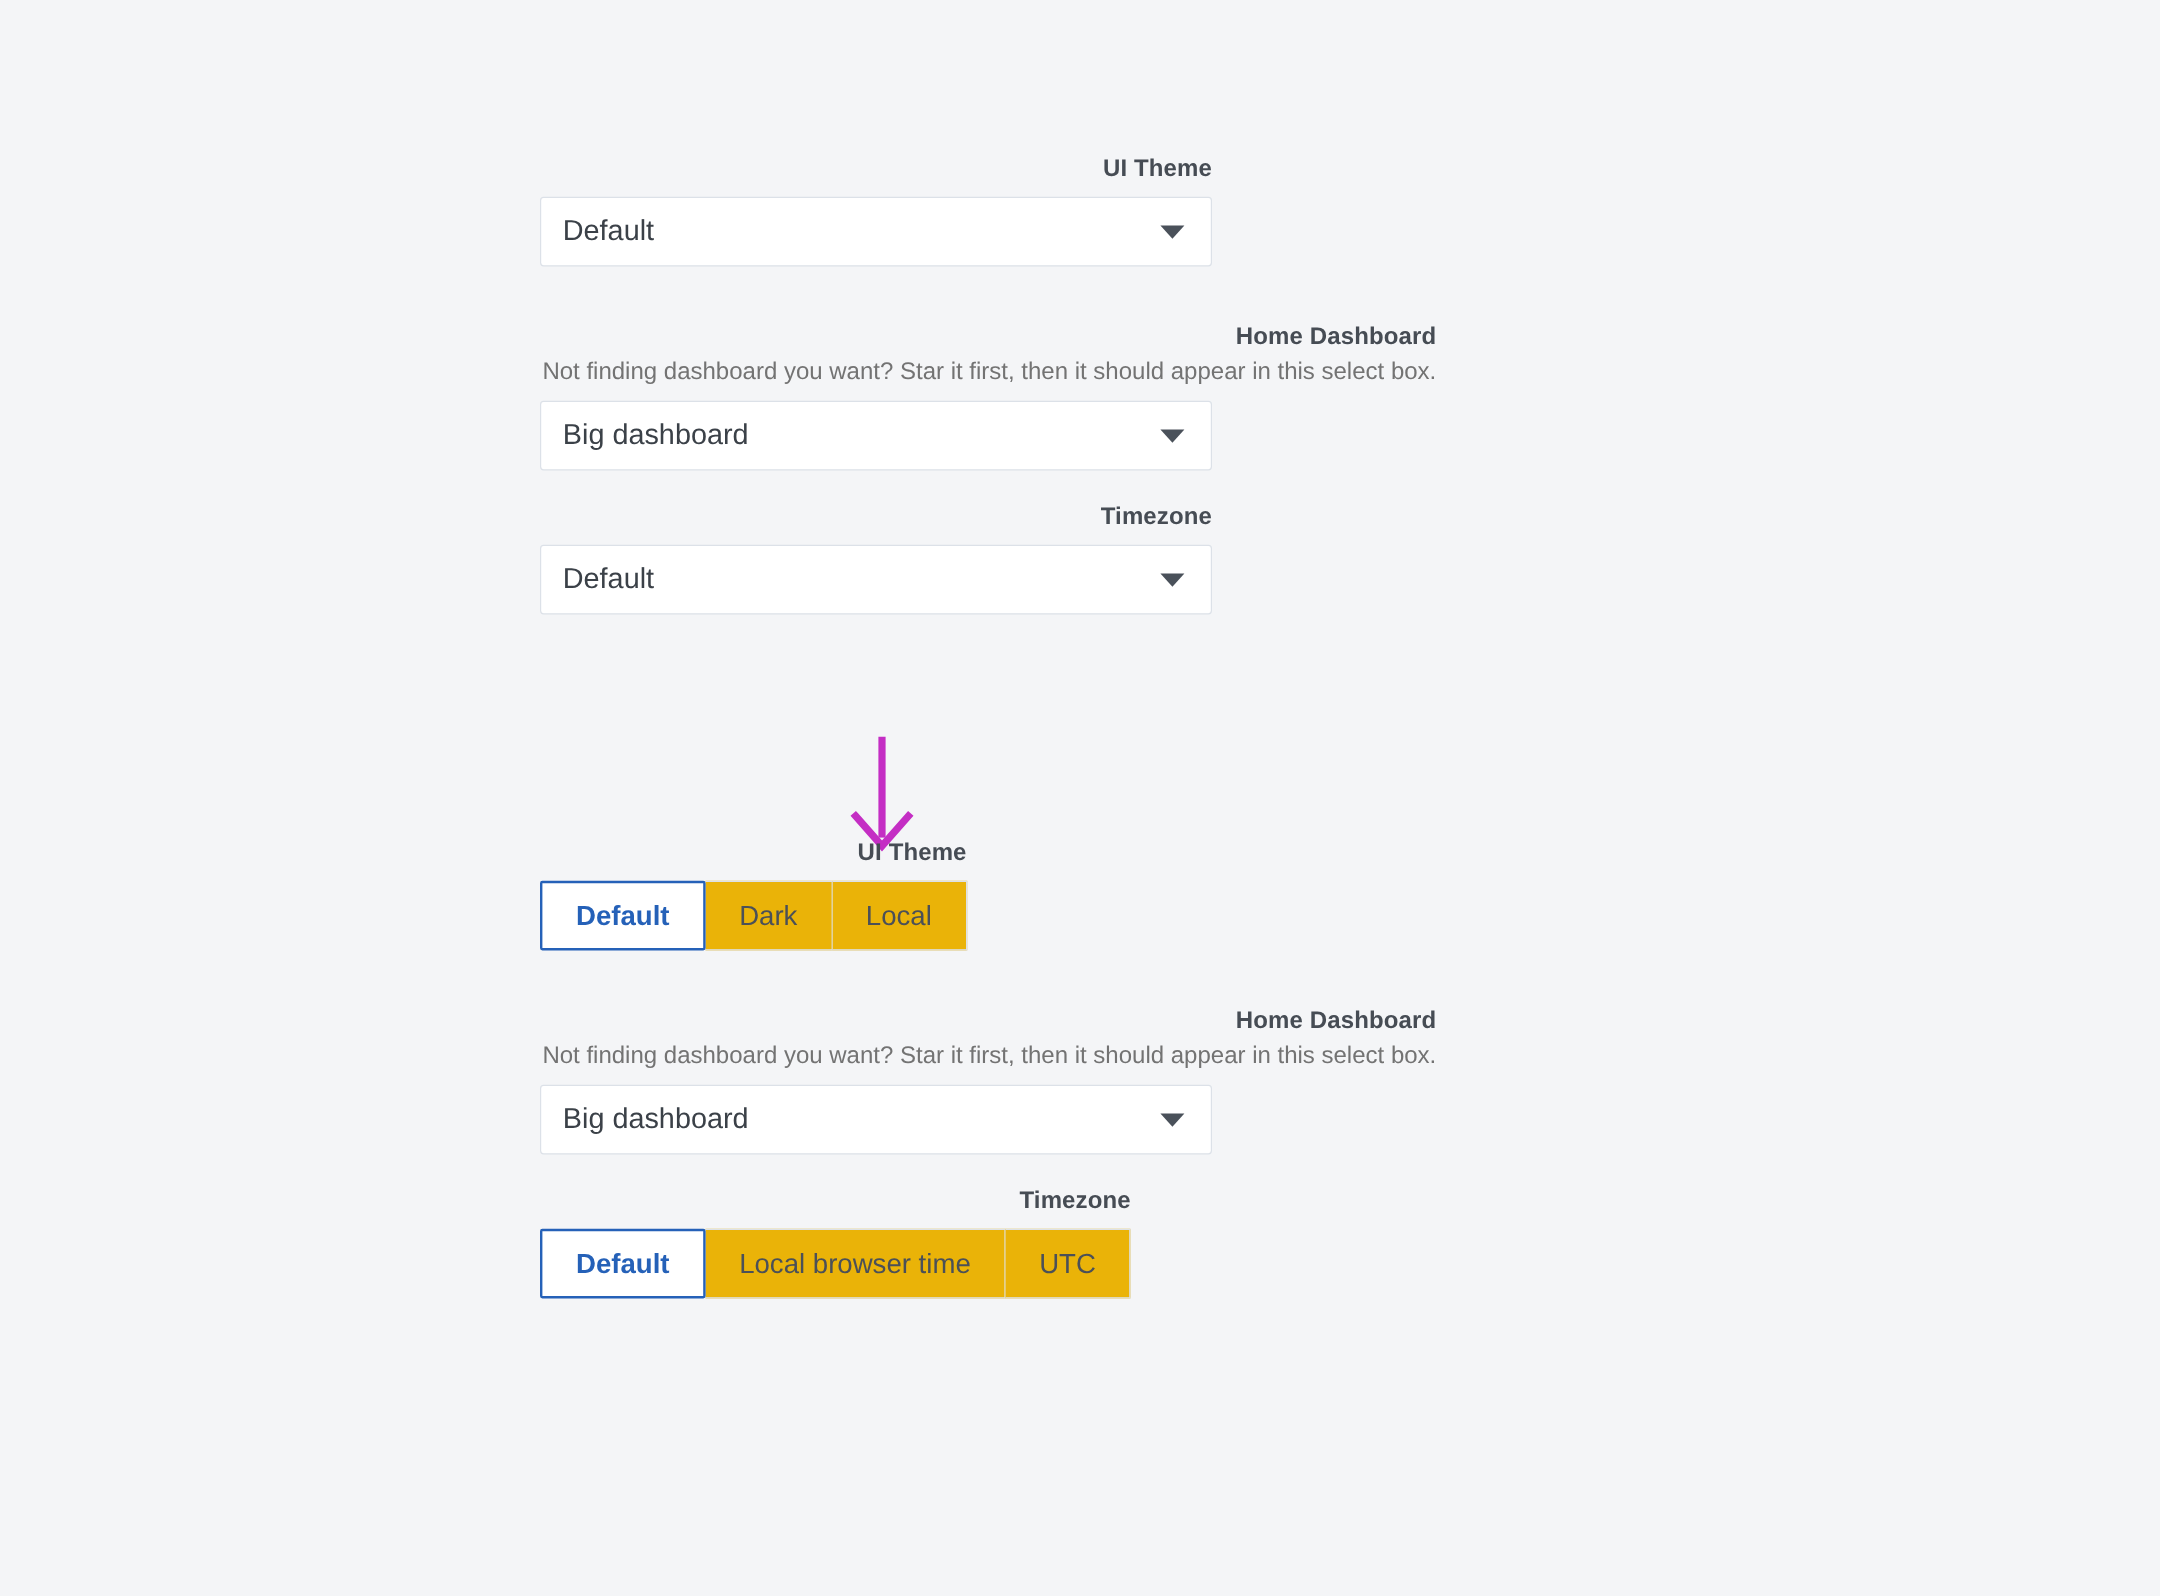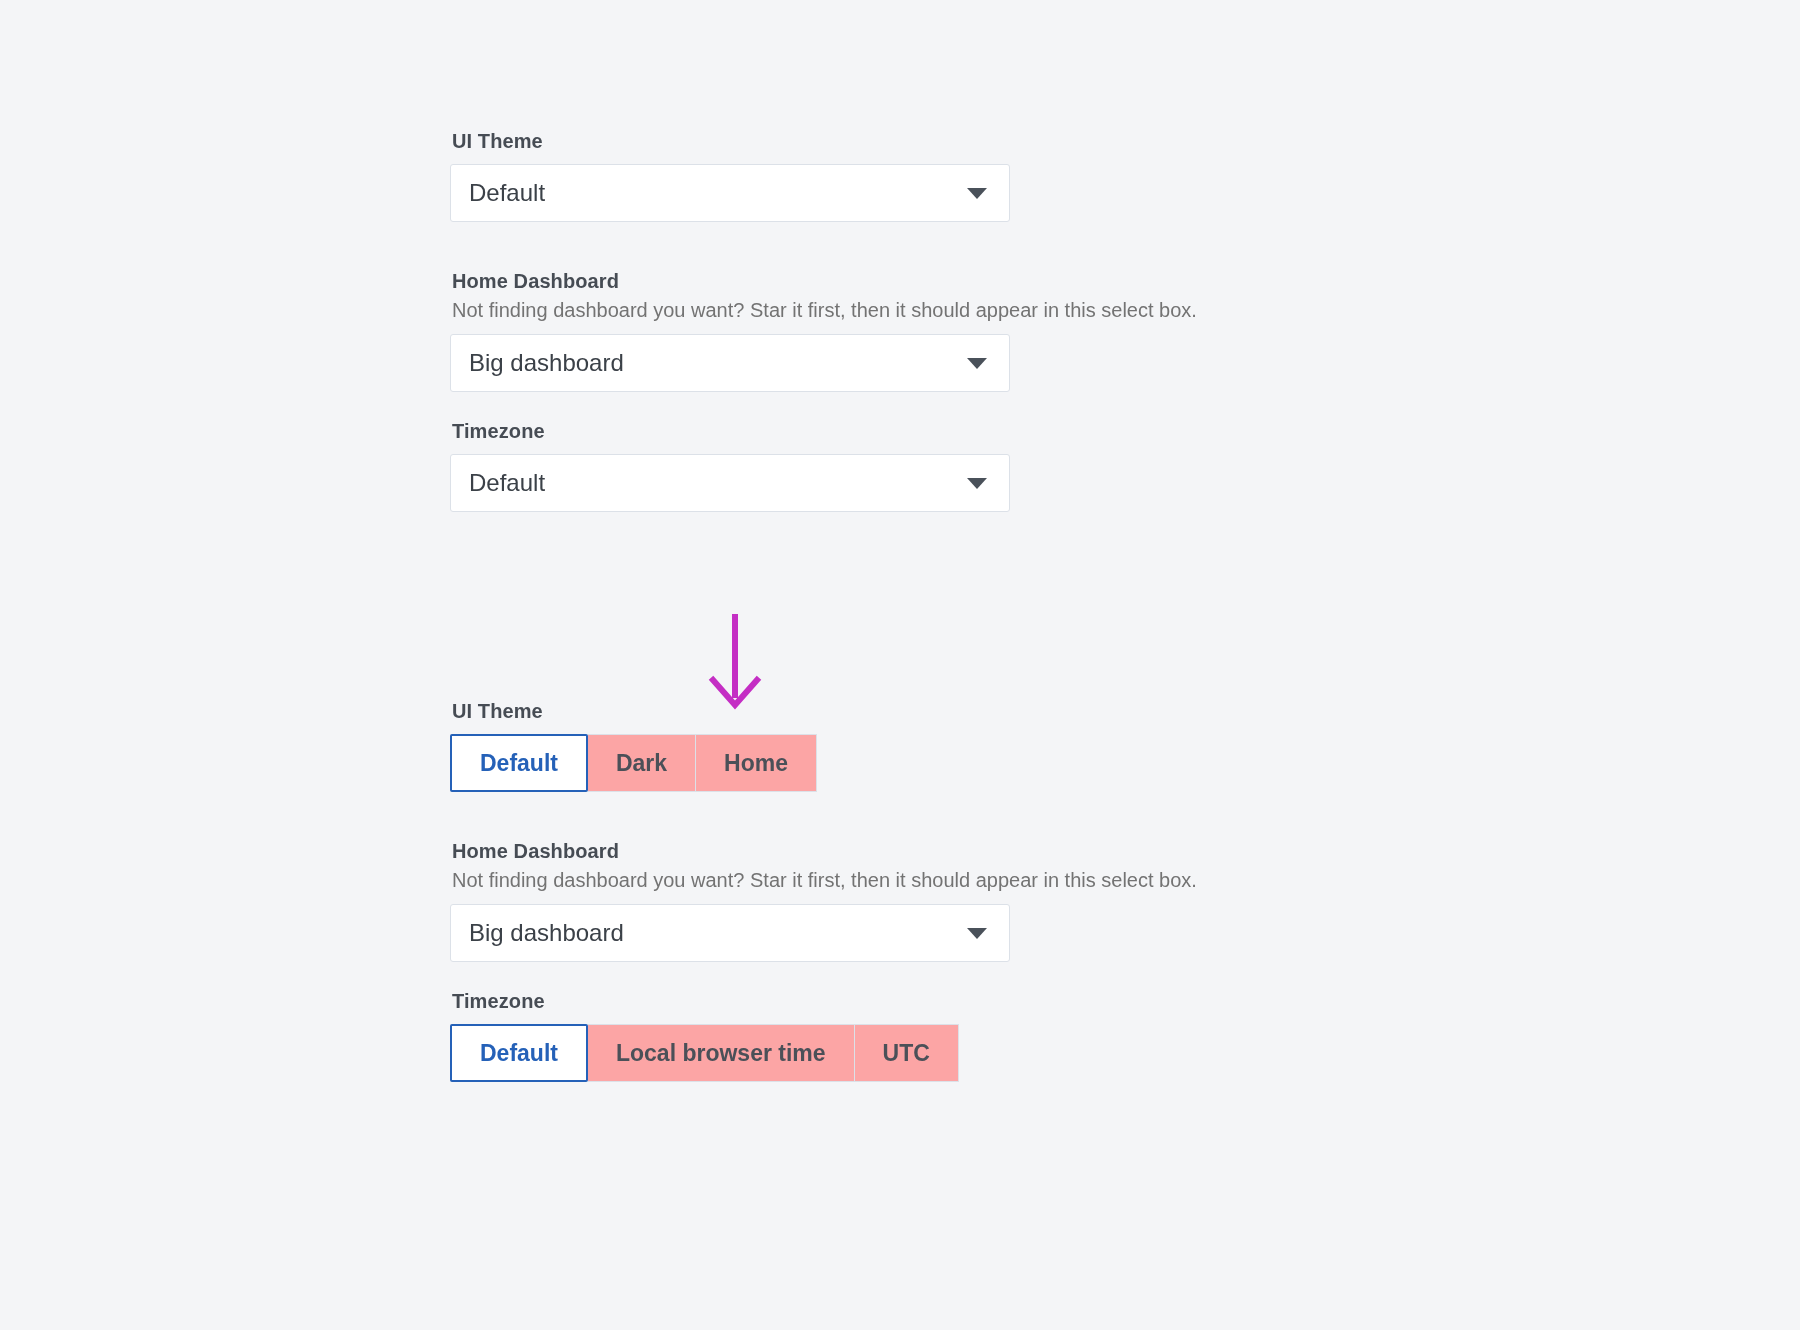--- a/index.html
+++ b/index.html
@@ -19,6 +19,7 @@
     position: relative;
     width: 1480px;
     height: 1330px;
+    text-align: right;
   }
 
   

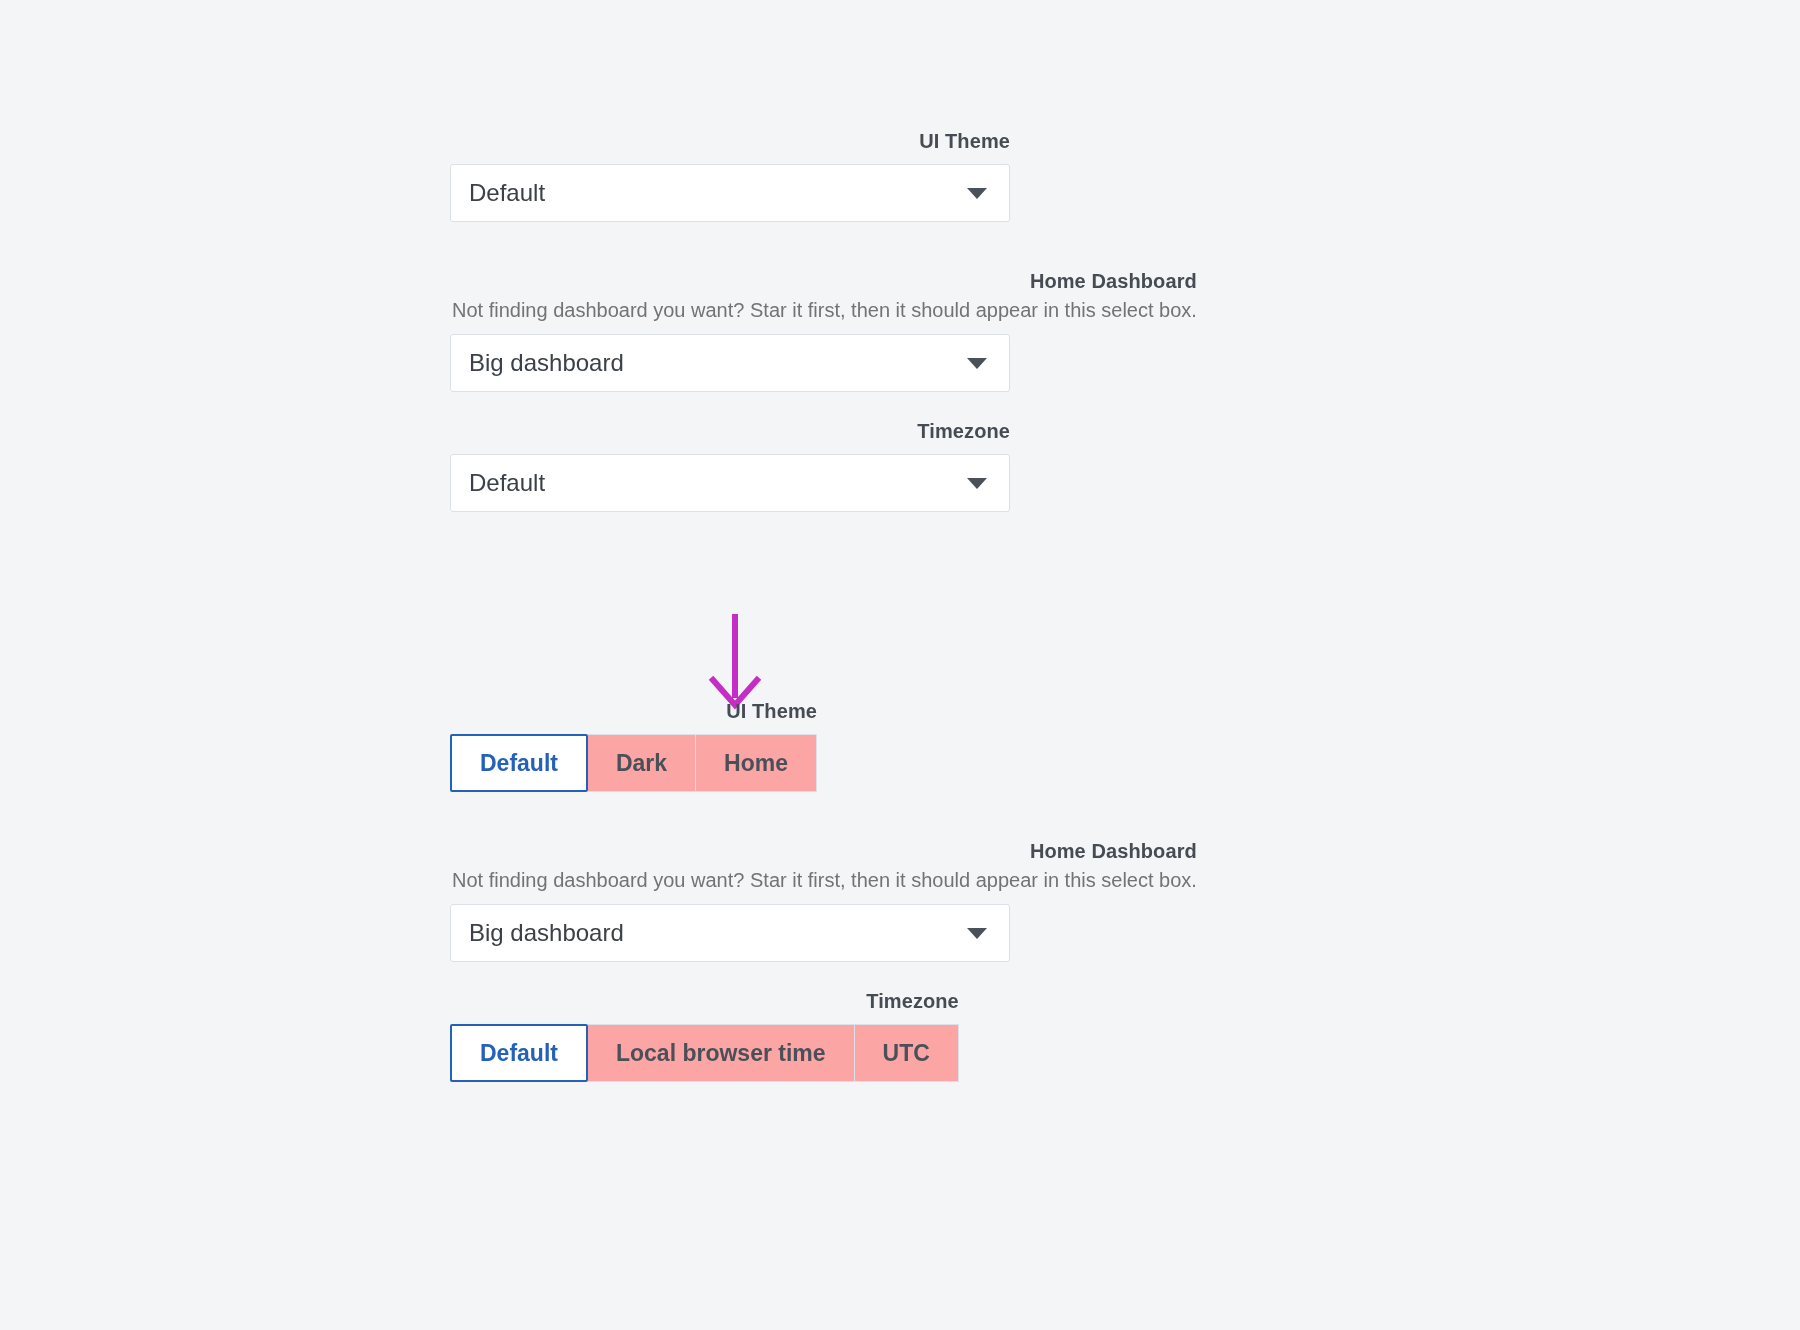--- a/index.html
+++ b/index.html
@@ -92,9 +92,9 @@
     justify-content: center;
     padding: 0 28px;
     font-size: 23px;
-    font-weight: 700;
+    font-weight: 400;
     color: #4b5058;
-    background: #fca5a5;
+    background: #eab308;
     border: 1px solid #dce1e8;
     border-left-width: 0;
     white-space: nowrap;

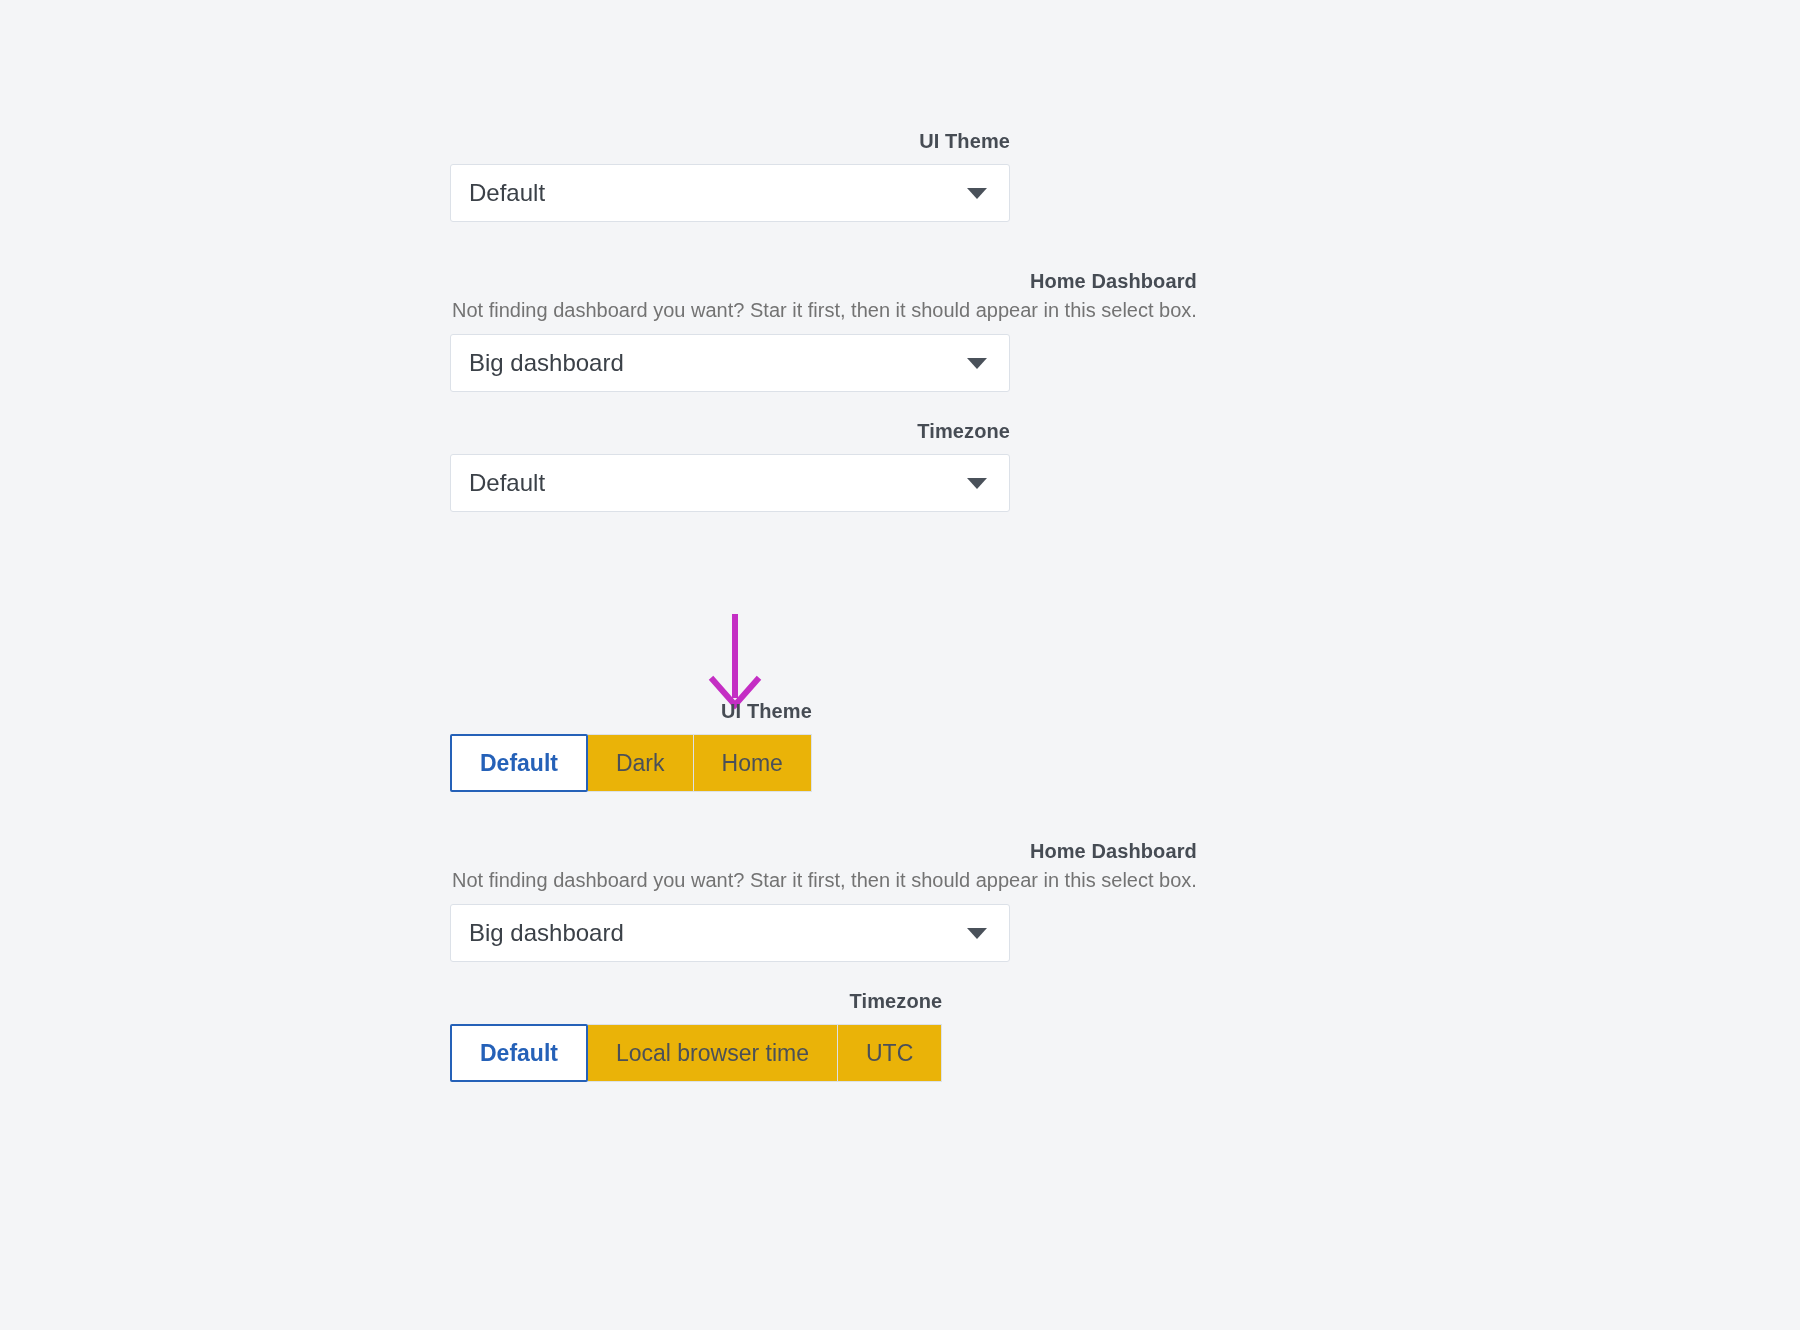--- a/index.html
+++ b/index.html
@@ -172,7 +172,7 @@
     <div class="radio-group">
       <div class="radio-btn selected">Default</div>
       <div class="radio-btn">Dark</div>
-      <div class="radio-btn">Home</div>
+      <div class="radio-btn">Local</div>
     </div>
   </div>
 

